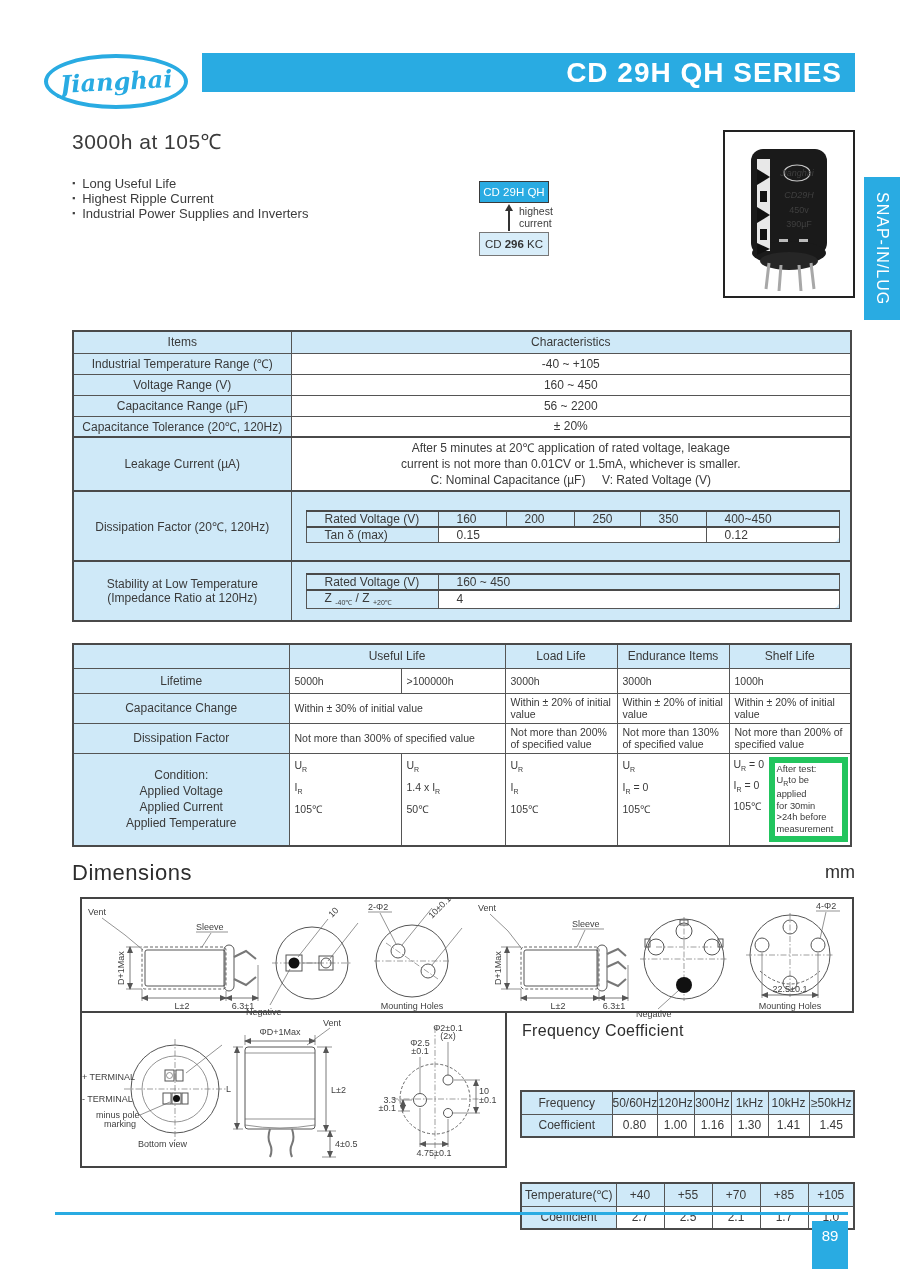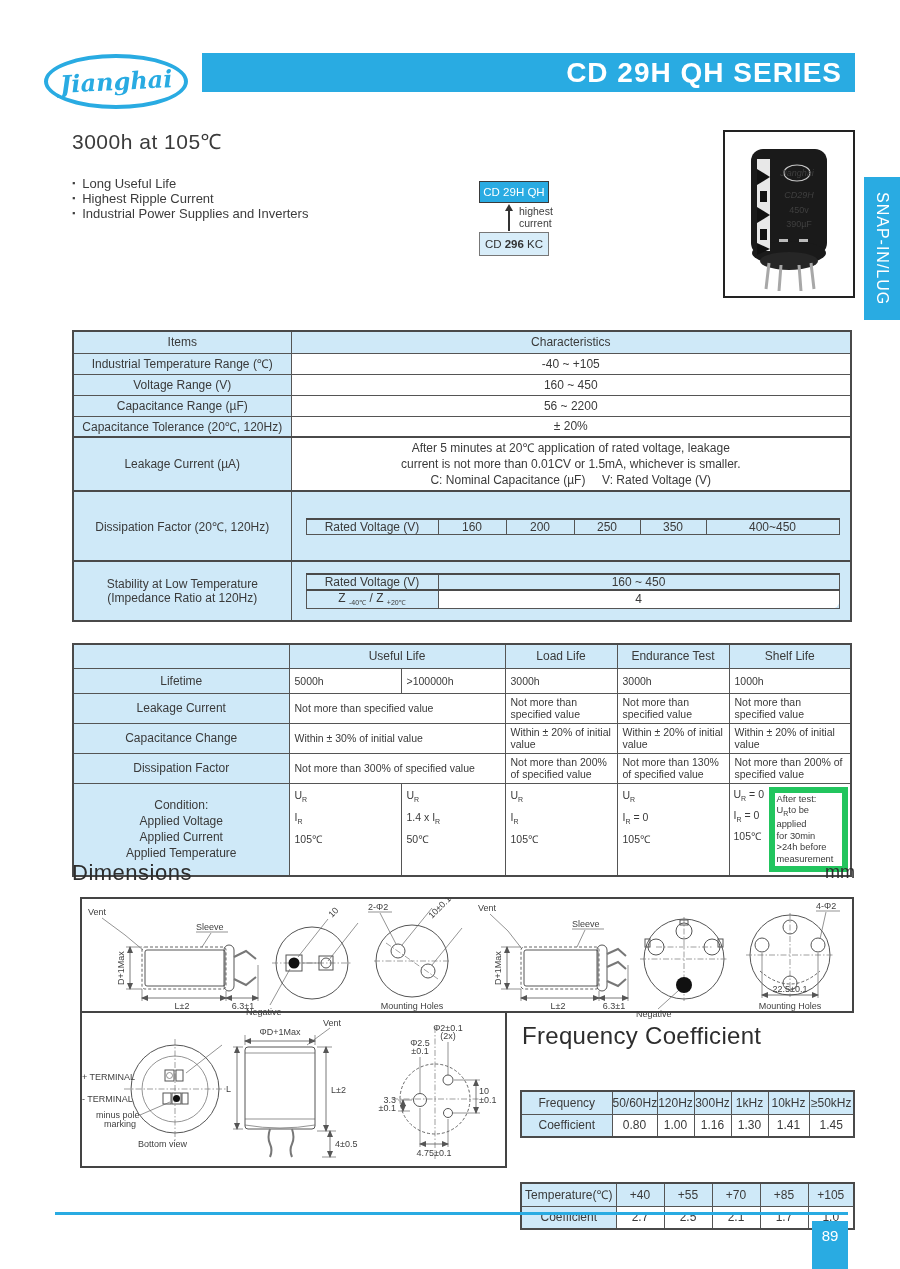--- a/index.html
+++ b/index.html
@@ -45,7 +45,7 @@
   .leak div { line-height:16px; text-align:center; }
   .pre { white-space:pre; }
   .inner { background:#fff; font-size:12px; border:1.5px solid #4a4a4a; margin-left:14px; width:534px; }
-  .inner td { height:14px; text-align:center; padding:0 18px; }
+  .inner td { height:14px; padding:0 18px; }
   .inwrap { padding:0 !important; }
   sub { font-size:7px; }
 

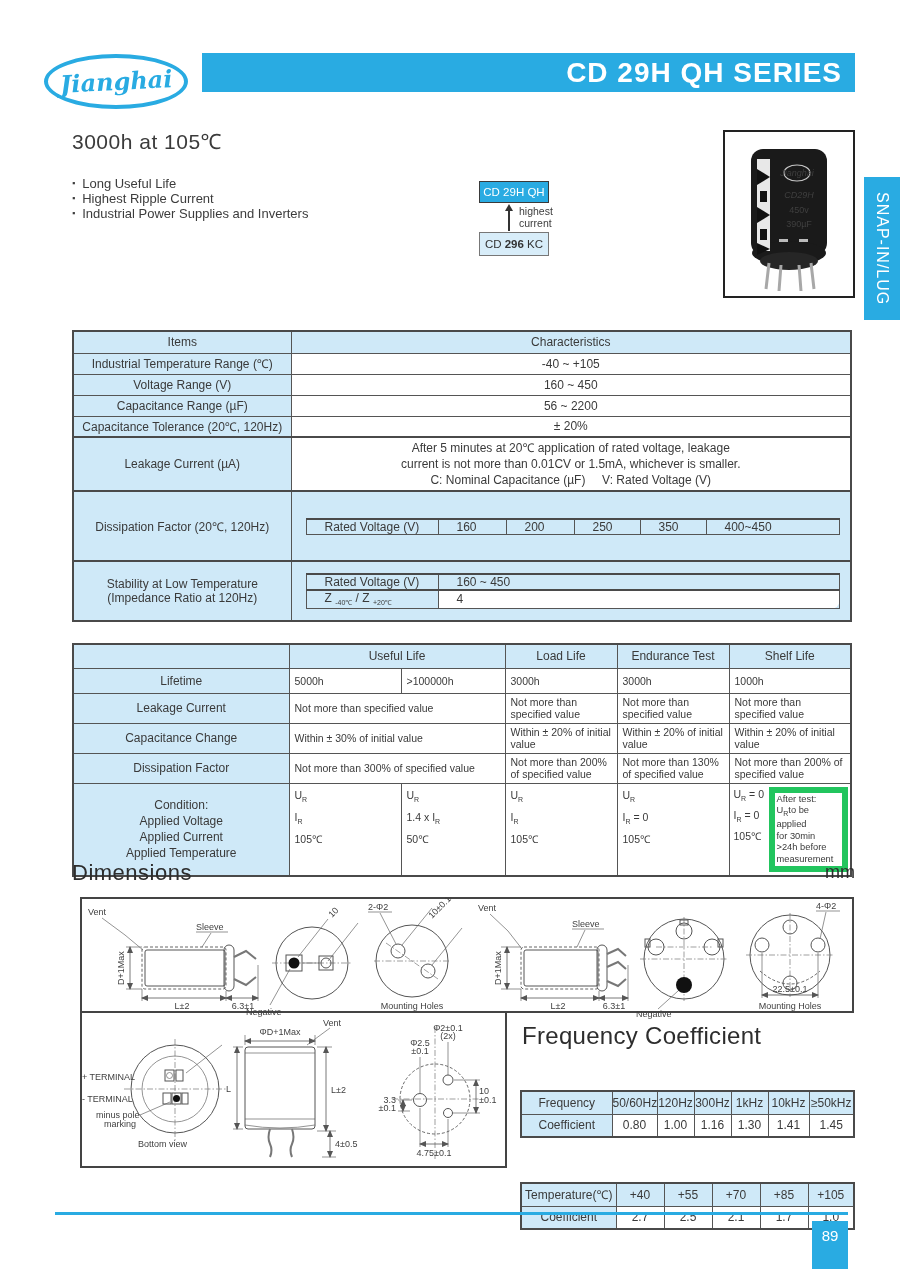--- a/index.html
+++ b/index.html
@@ -198,6 +198,11 @@
             <td class="blue">350</td>
             <td class="blue">400~450</td>
           </tr>
+          <tr>
+            <td class="blue">Tan δ (max)</td>
+            <td colspan="4">0.15</td>
+            <td>0.12</td>
+          </tr>
         </tbody>
             </table>
       </td>

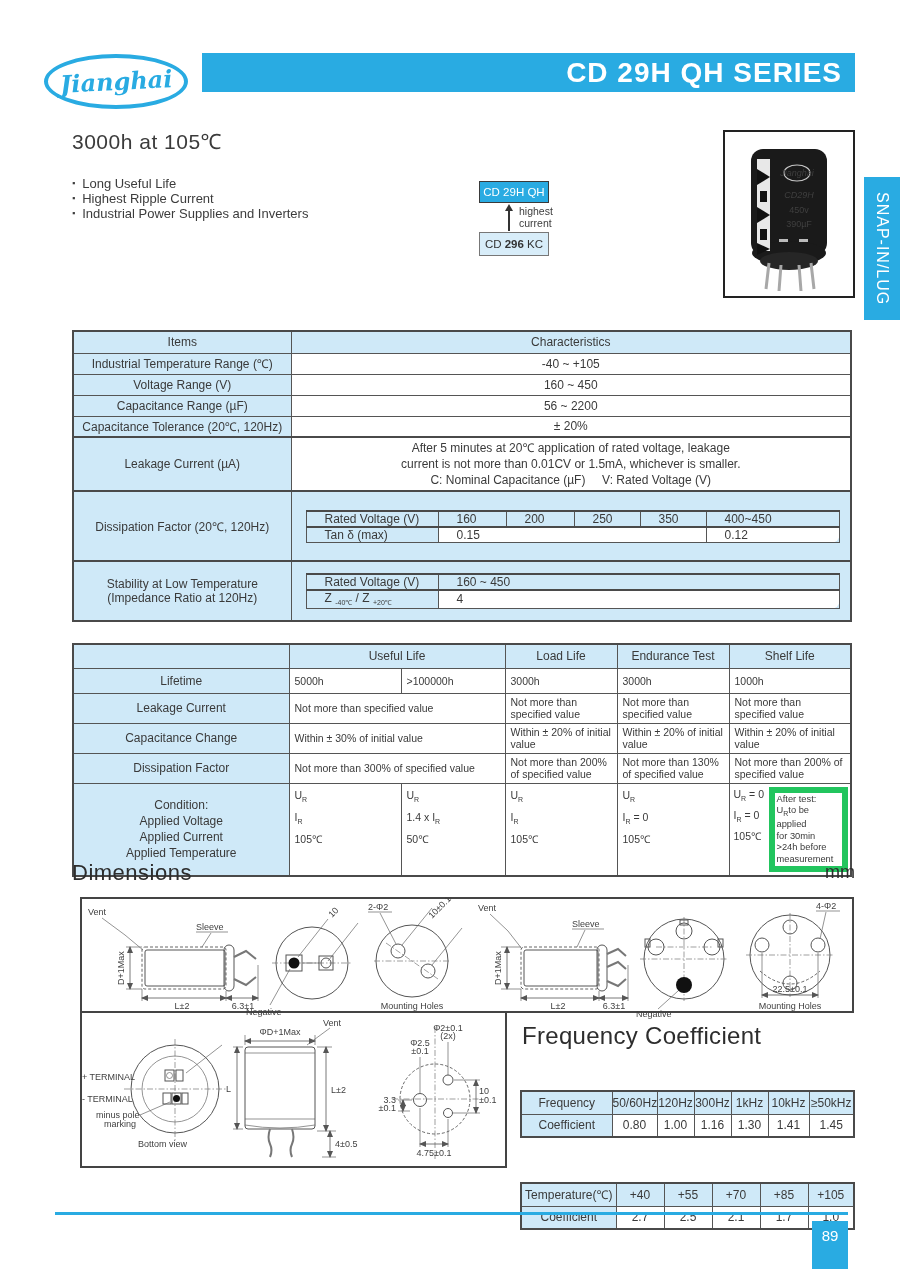--- a/index.html
+++ b/index.html
@@ -248,7 +248,7 @@
       <td class="blue"></td>
       <td colspan="2" class="blue hd">Useful Life</td>
       <td class="blue hd">Load Life</td>
-      <td class="blue hd">Endurance Test</td>
+      <td class="blue hd">Endurance Items</td>
       <td class="blue hd">Shelf Life</td>
     </tr>
     <tr style="height:25px">

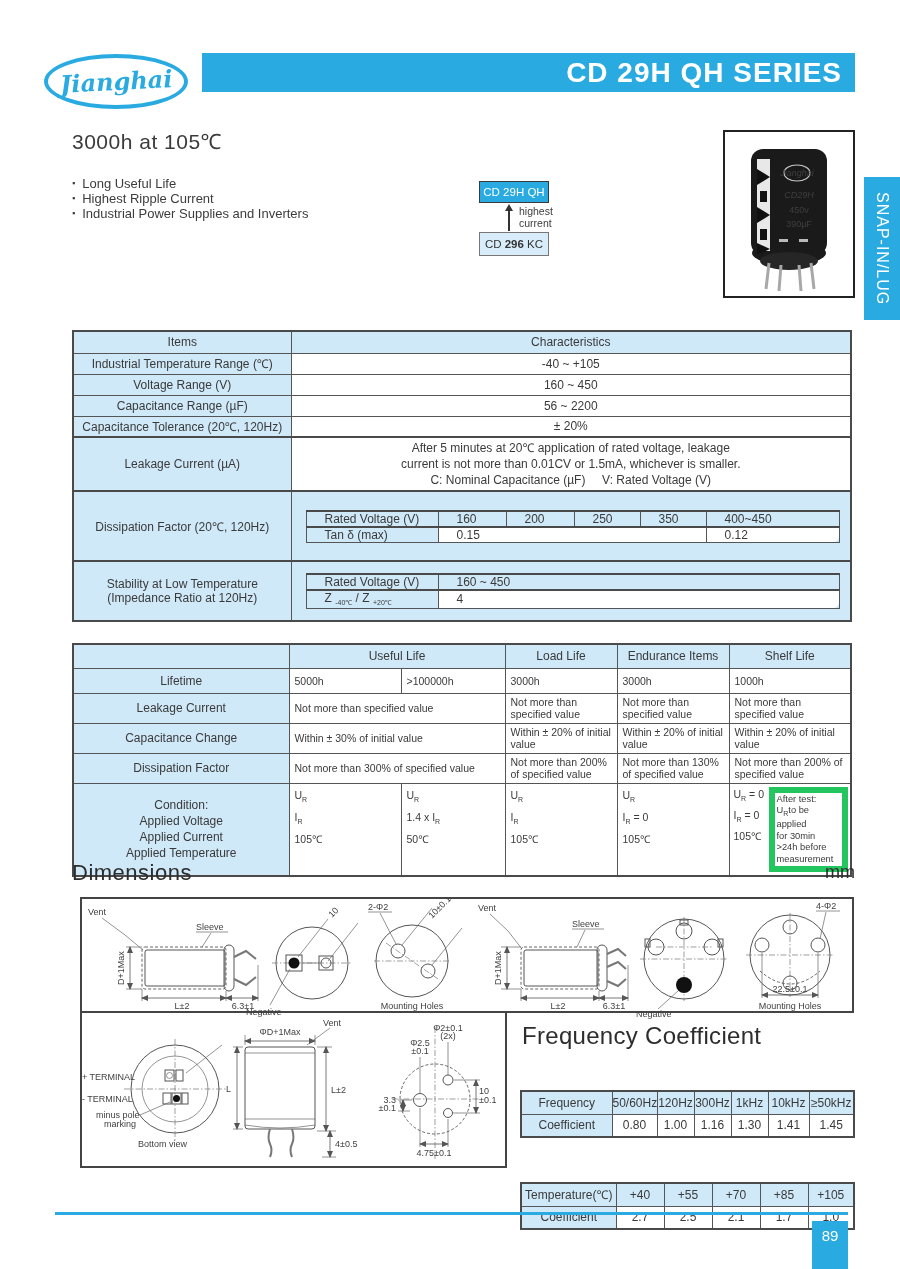--- a/index.html
+++ b/index.html
@@ -260,13 +260,6 @@
       <td>1000h</td>
     </tr>
     <tr style="height:30px">
-      <td class="blue lbl">Leakage Current</td>
-      <td colspan="2">Not more than specified value</td>
-      <td>Not more than specified value</td>
-      <td>Not more than specified value</td>
-      <td>Not more than specified value</td>
-    </tr>
-    <tr style="height:30px">
       <td class="blue lbl">Capacitance Change</td>
       <td colspan="2">Within ± 30% of initial value</td>
       <td>Within ± 20% of initial value</td>

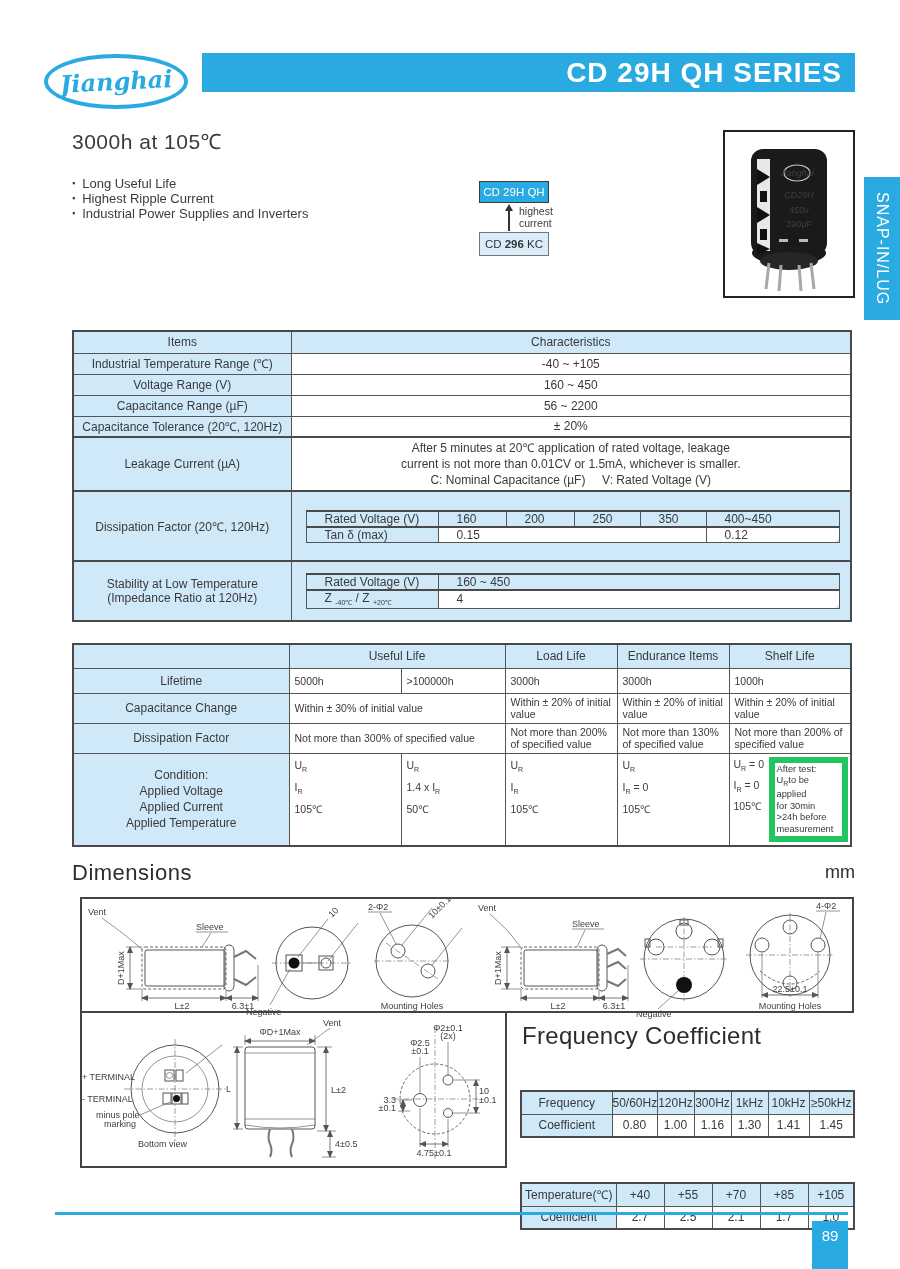--- a/index.html
+++ b/index.html
@@ -76,7 +76,7 @@
   .pin { stroke:#777; stroke-width:2; fill:none; }
 
   
-  .coef-title { position:absolute; font-size:24px; color:#2d2d2d; letter-spacing:0.3px; }
+  .coef-title { position:absolute; font-size:16px; color:#2d2d2d; letter-spacing:0.3px; }
   .coef { position:absolute; width:335px; border:2px solid #4a4a4a; font-size:12px;margin-top:32px; }
   .coef td { height:23px; text-align:center; }
 

